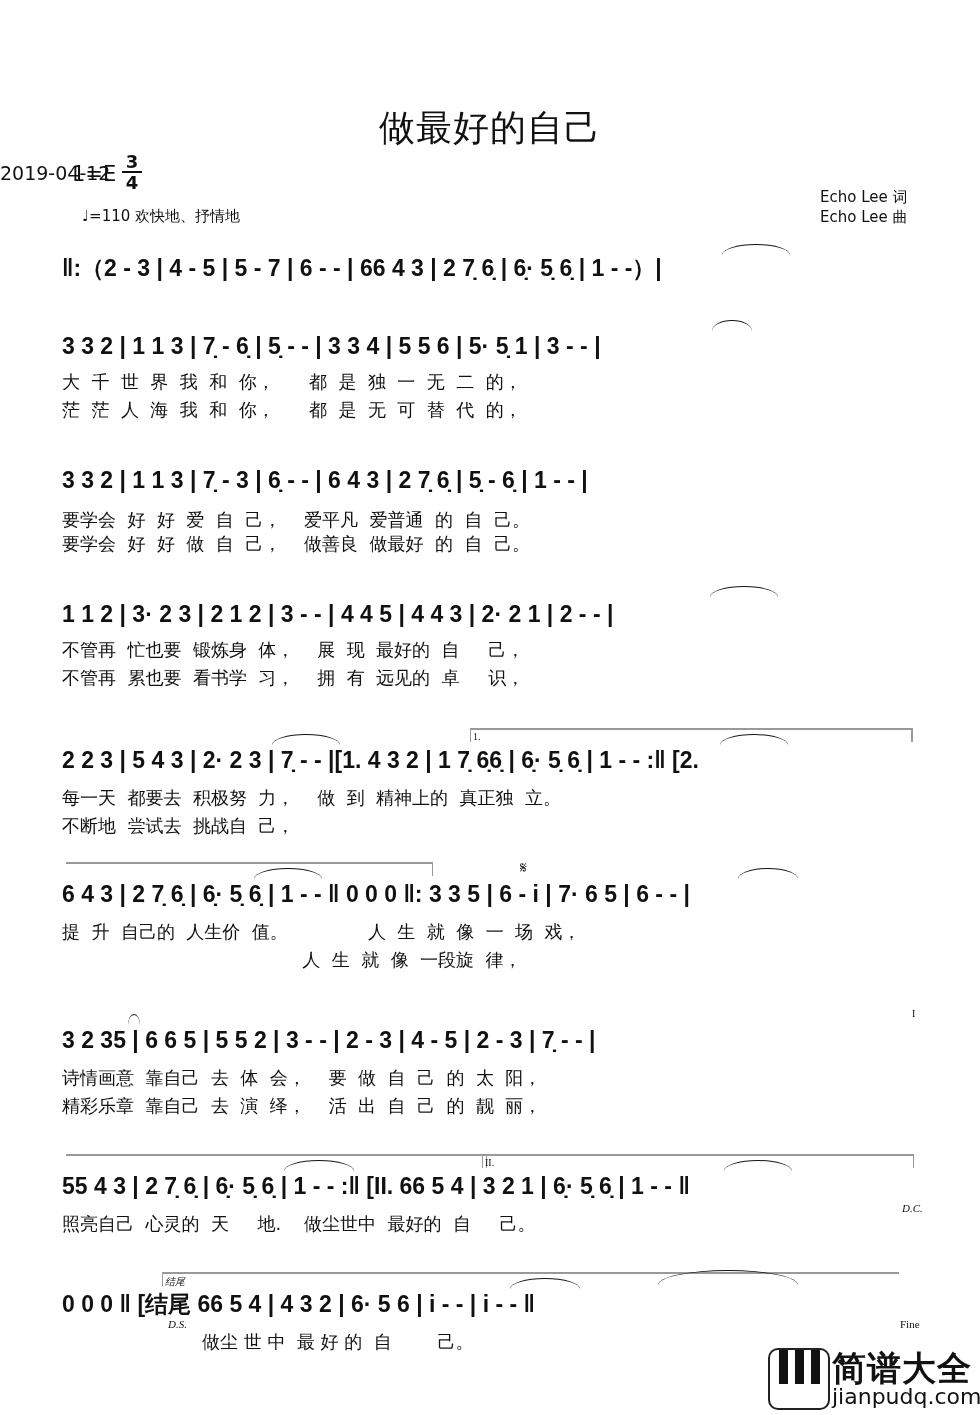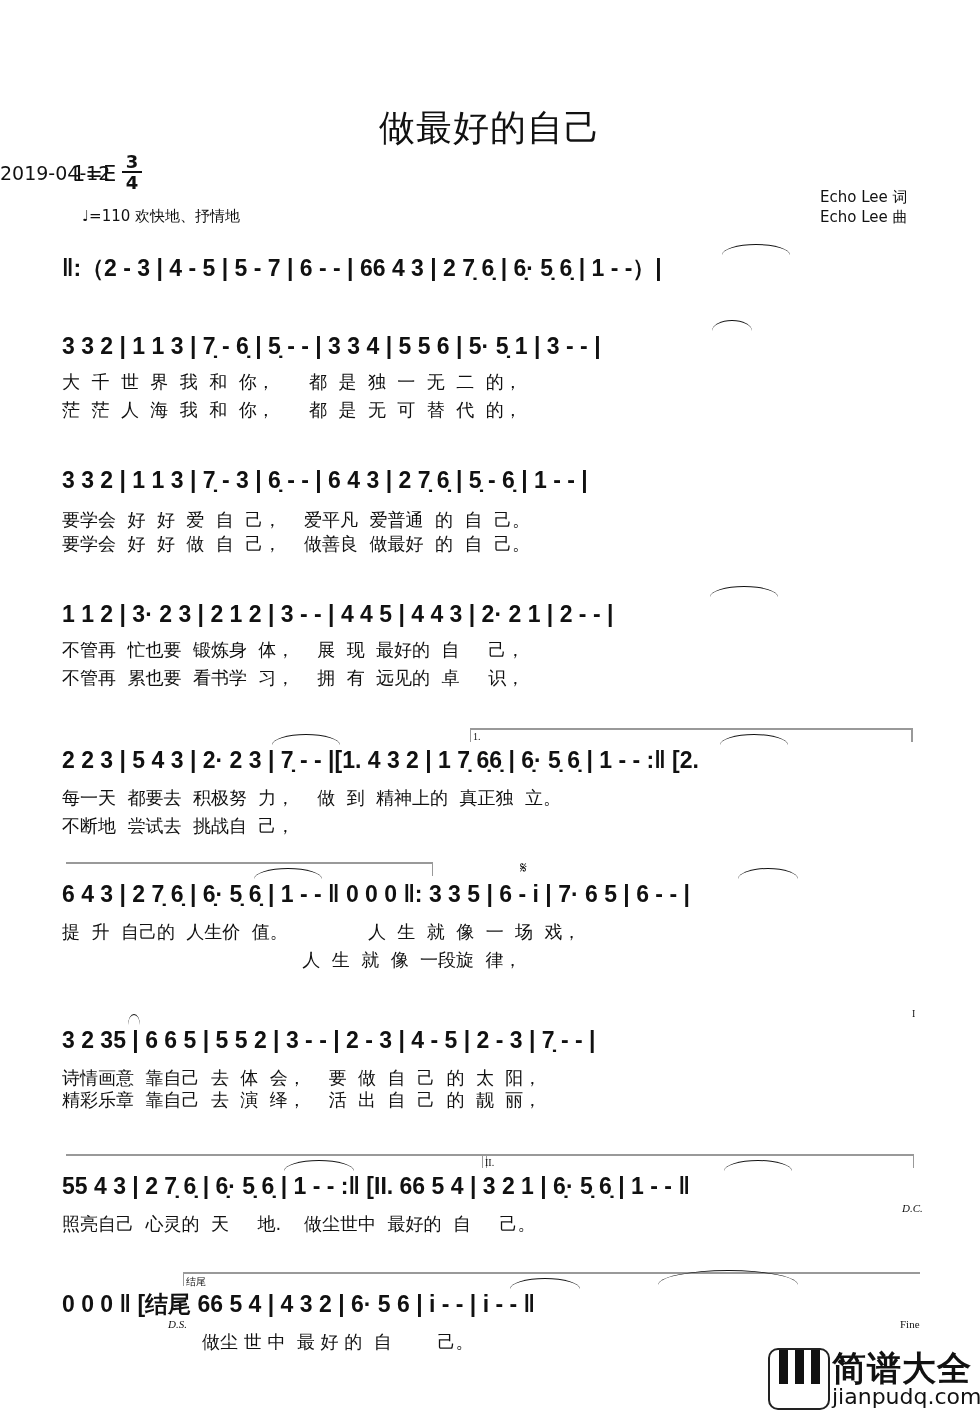--- a/index.html
+++ b/index.html
@@ -93,7 +93,7 @@
   <div class="slur" style="left:66px;top:-6px;width:12px;"></div>
   <div class="notes" style="font-family:'Liberation Sans',sans-serif;font-weight:bold;font-size:23px;white-space:pre;">3 2 35 | 6 6 5 | 5 5 2 | 3 - - | 2 - 3 | 4 - 5 | 2 - 3 | 7̣ - - |</div>
   <div class="lyr" style="left:0;top:46px">诗情画意  靠自己  去  体  会，    要  做  自  己  的  太  阳，</div>
-  <div class="lyr" style="left:0;top:68px">精彩乐章  靠自己  去  演  绎，    活  出  自  己  的  靓  丽，</div>
+  <div class="lyr" style="left:0;top:74px">精彩乐章  靠自己  去  演  绎，    活  出  自  己  的  靓  丽，</div>
 </div>
 
 <div class="row" style="top:1166px">

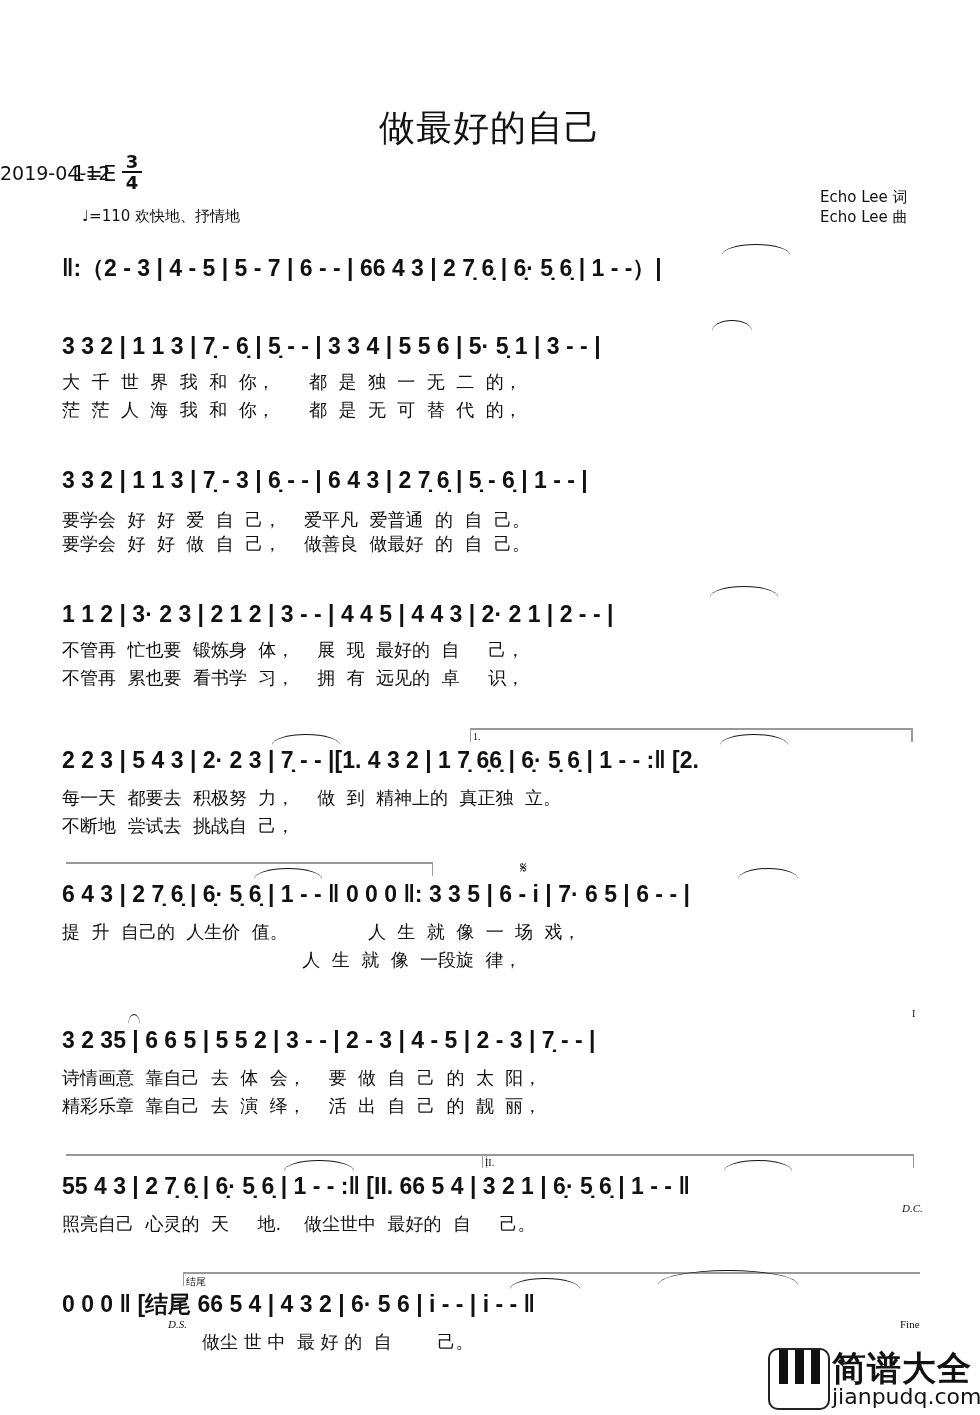--- a/index.html
+++ b/index.html
@@ -109,7 +109,7 @@
 </div>
 
 <div class="row" style="top:1284px">
-  <div class="volta" style="left:121px;top:-12px;width:736px;border-left:1px solid #999;">
+  <div class="volta" style="left:100px;top:-12px;width:736px;border-left:1px solid #999;font-style:italic;">
       <span class="vl">结尾</span>
     </div>
   <div class="notes" style="font-family:'Liberation Sans',sans-serif;font-weight:bold;font-size:23px;white-space:pre;text-align:center;">0 0 0 ‖ [结尾 66 5 4 | 4 3 2 | 6· 5 6 | i - - | i - - ‖</div>

